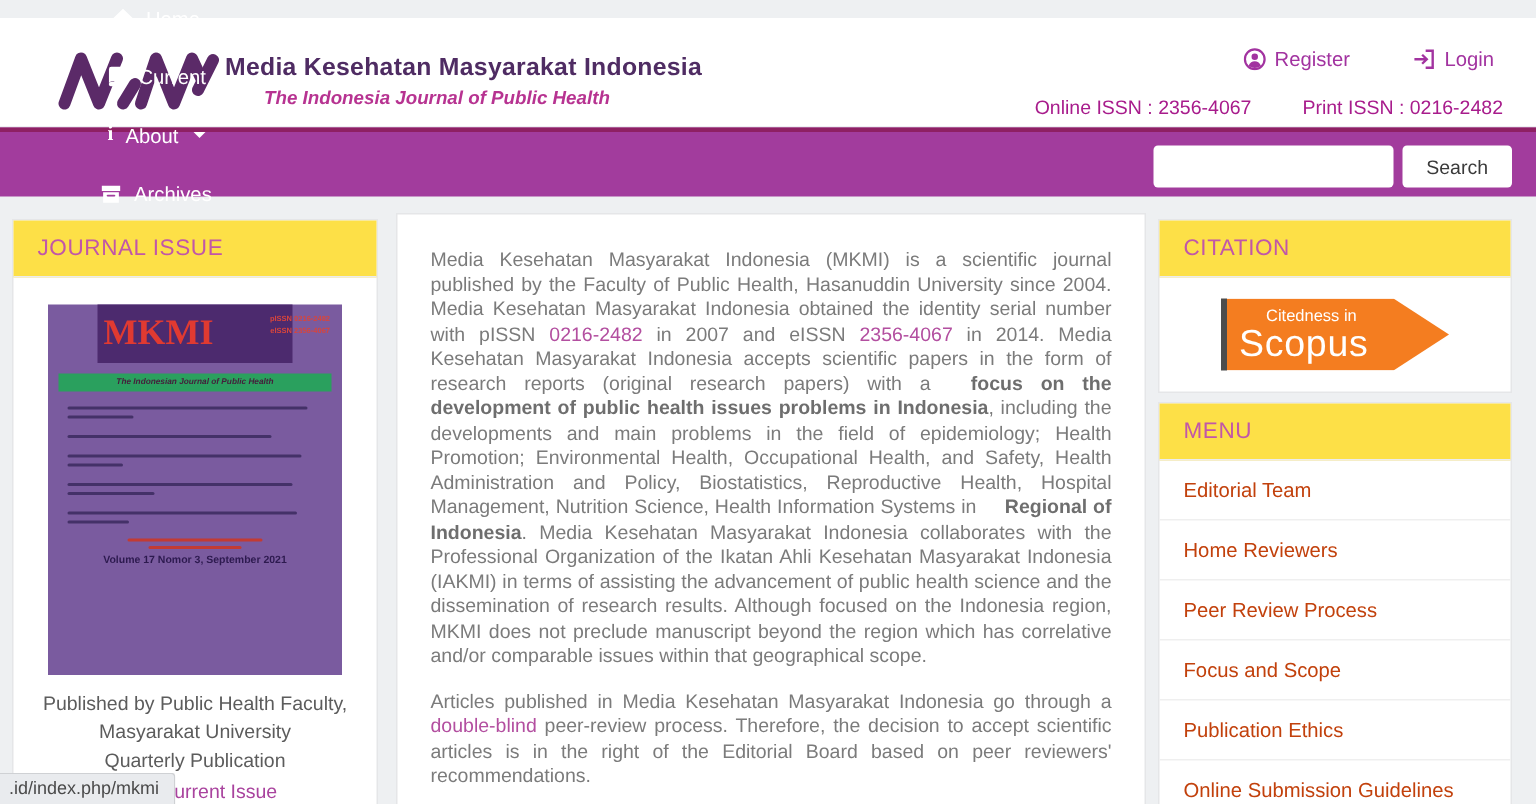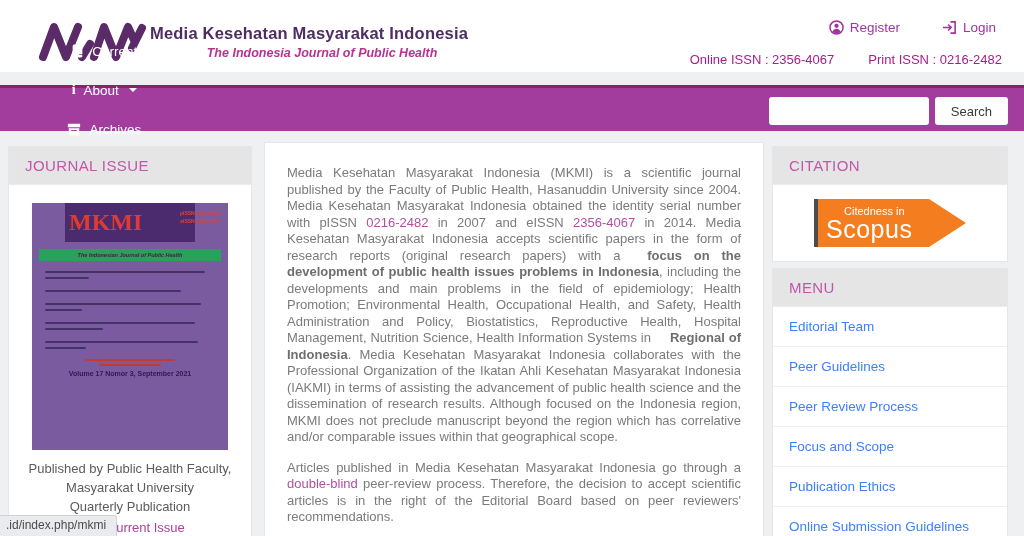--- a/index.html
+++ b/index.html
@@ -9,7 +9,7 @@
     background:#eef0f2; font-family:"Liberation Sans", sans-serif;
   }
   
-  .header { position:absolute; top:0; left:0; width:1024px; height:72px; background:#ffffff;text-align:center; }
+  .header { position:absolute; top:12px; left:0; width:1024px; height:72px; background:#ffffff; }
   .logo { position:absolute; left:38px; top:16px; }
   .title-block { position:absolute; left:150px; top:24px; }
   .journal-title { font-size:16.5px; font-weight:bold; color:#4f2c63; letter-spacing:.2px; }

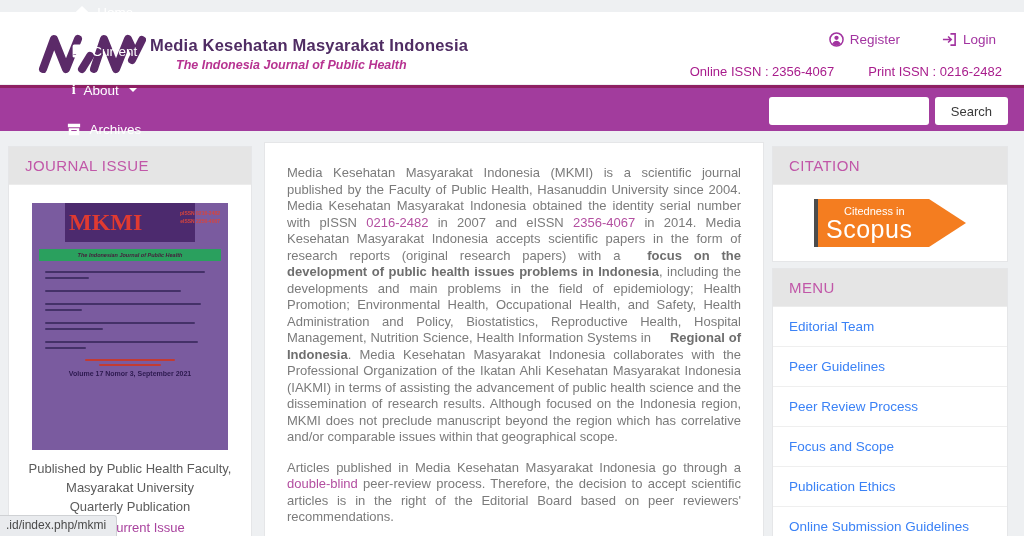--- a/index.html
+++ b/index.html
@@ -32,7 +32,7 @@
   .nav-search button { height:28px; padding:0 16px; border:none; border-radius:3px; background:#fff; color:#3a3a3a; font-size:13px; cursor:pointer; }
   
   .card { position:absolute; background:#fff; border:1px solid #e5e6e8; }
-  .card-head { background:#e5e5e5; border-bottom:1px solid #ececec; padding:10px 16px;
+  .card-head { background:#fde047; border-bottom:1px solid #ececec; padding:10px 16px;
                font-size:15px; color:#c157a8; letter-spacing:.4px; }
   
   .card-left { left:8px; top:146px; width:244px; padding-bottom:14px; }

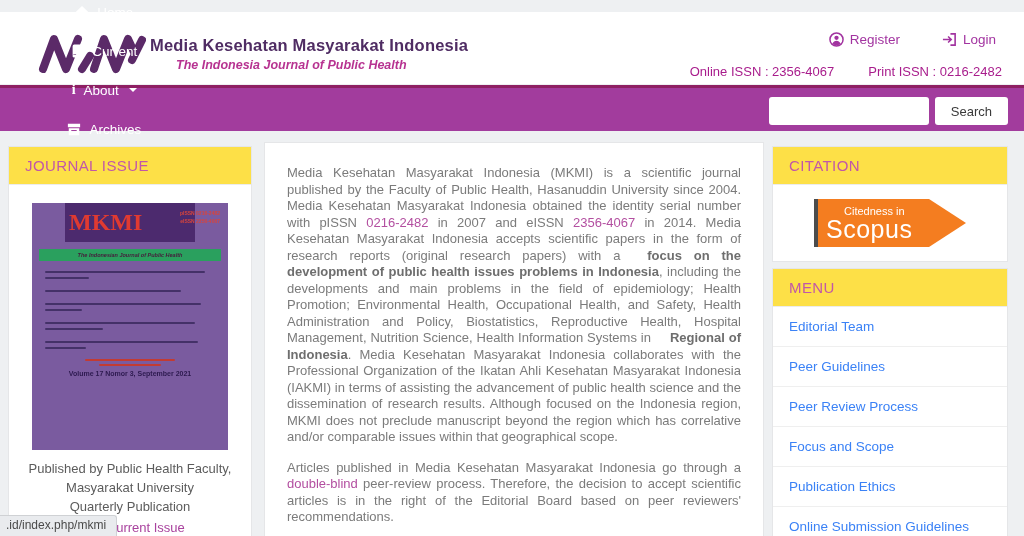--- a/index.html
+++ b/index.html
@@ -66,7 +66,7 @@
   .scopus-small { position:absolute; left:30px; top:8px; color:#fff; font-size:11px; }
   .scopus-big { position:absolute; left:12px; top:18px; color:#fff; font-size:25px; letter-spacing:.5px; }
   .card-menu { left:772px; top:268px; width:236px; height:300px; }
-  .menu-item { display:block; padding:12px 16px; font-size:13.5px; color:#3b82f6; text-decoration:none;
+  .menu-item { display:block; padding:12px 16px; font-size:13.5px; color:#c2410c; text-decoration:none;
                border-top:1px solid #efefef; cursor:pointer; }
   .menu-item:first-of-type { border-top:none; }
   

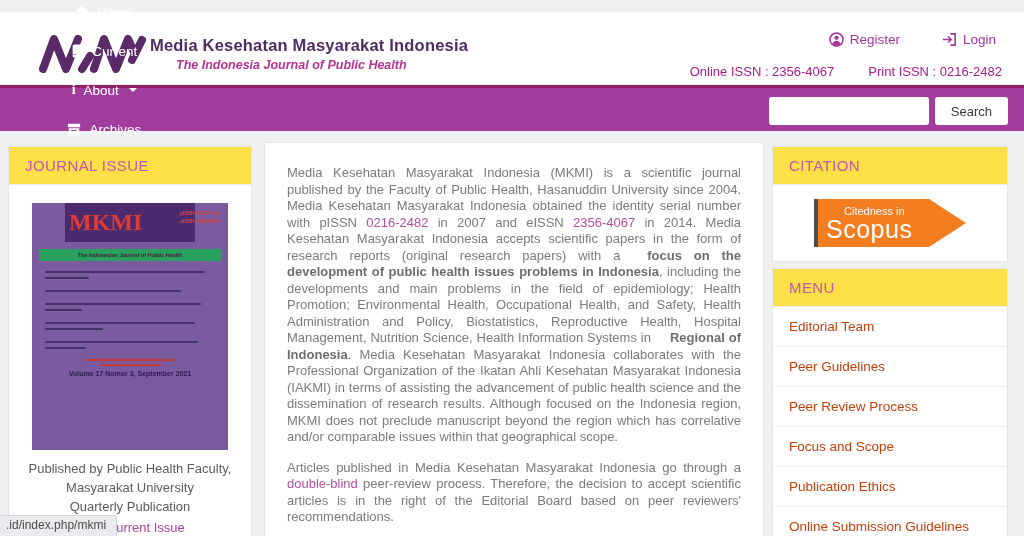--- a/index.html
+++ b/index.html
@@ -223,7 +223,7 @@
   <div class="card card-menu">
     <div class="card-head">MENU</div>
     <a class="menu-item">Editorial Team</a>
-    <a class="menu-item">Peer Guidelines</a>
+    <a class="menu-item">Home Reviewers</a>
     <a class="menu-item">Peer Review Process</a>
     <a class="menu-item">Focus and Scope</a>
     <a class="menu-item">Publication Ethics</a>

